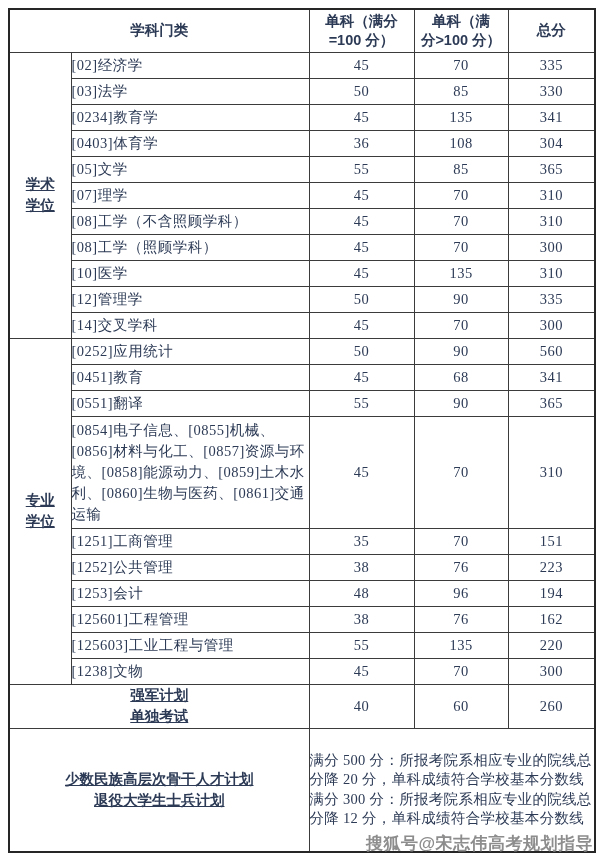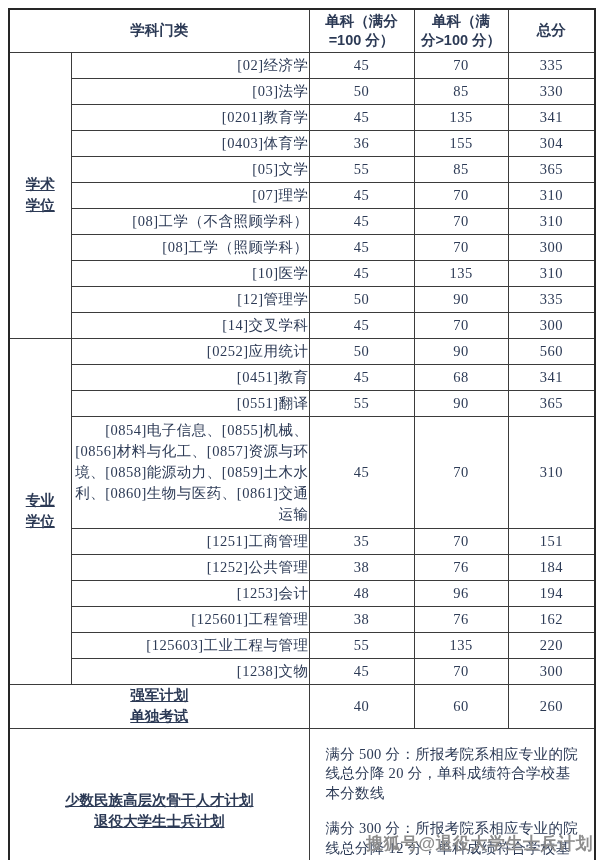--- a/index.html
+++ b/index.html
@@ -54,7 +54,7 @@
     text-decoration: underline;
   }
   .subject-cell {
-    text-align: right;
+    text-align: left;
     font-size: 14.5px;
     padding: 1px 4px 1px 7px;
     letter-spacing: 0.5px;

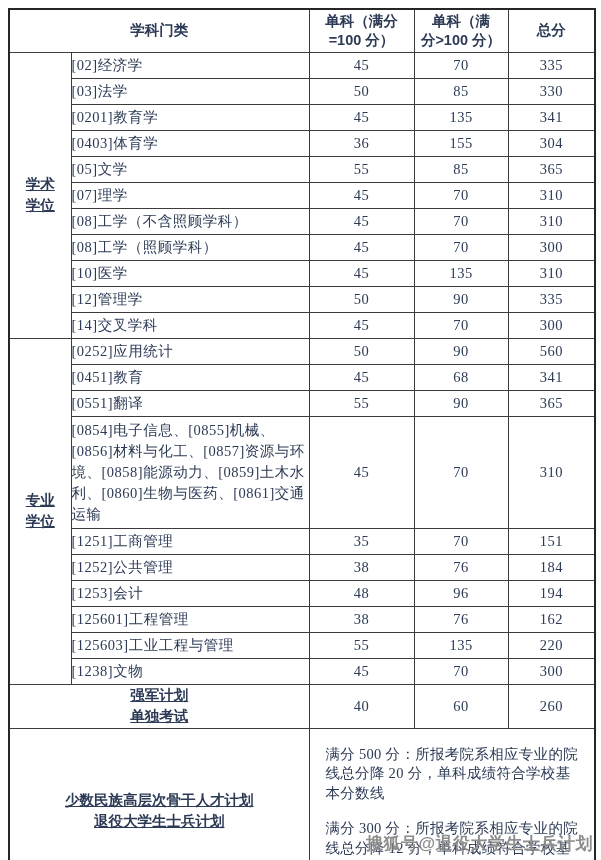--- a/index.html
+++ b/index.html
@@ -123,7 +123,7 @@
           <td class="num-cell">330</td>
         </tr>
         <tr class="std-row">
-          <td class="subject-cell">[0201]教育学</td>
+          <td class="subject-cell">[0234]教育学</td>
           <td class="num-cell">45</td>
           <td class="num-cell">135</td>
           <td class="num-cell">341</td>

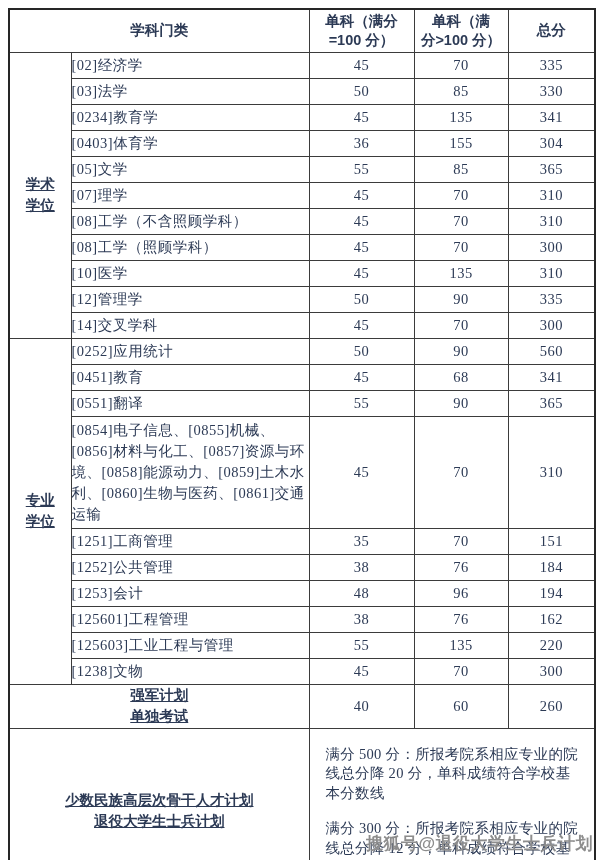--- a/index.html
+++ b/index.html
@@ -131,7 +131,7 @@
         <tr class="std-row">
           <td class="subject-cell">[0403]体育学</td>
           <td class="num-cell">36</td>
-          <td class="num-cell">155</td>
+          <td class="num-cell">108</td>
           <td class="num-cell">304</td>
         </tr>
         <tr class="std-row">

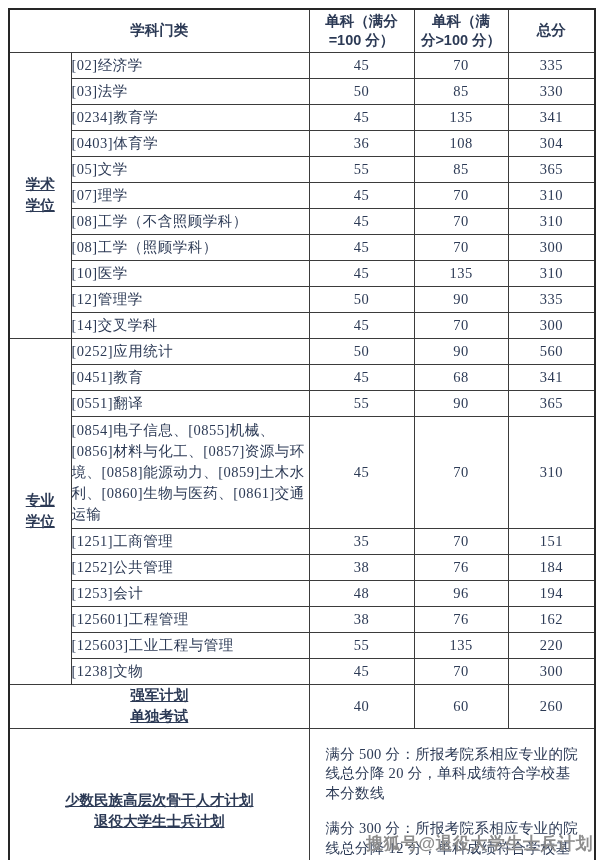--- a/index.html
+++ b/index.html
@@ -214,7 +214,7 @@
           <td class="subject-cell">[1252]公共管理</td>
           <td class="num-cell">38</td>
           <td class="num-cell">76</td>
-          <td class="num-cell">184</td>
+          <td class="num-cell">223</td>
         </tr>
         <tr class="std-row">
           <td class="subject-cell">[1253]会计</td>

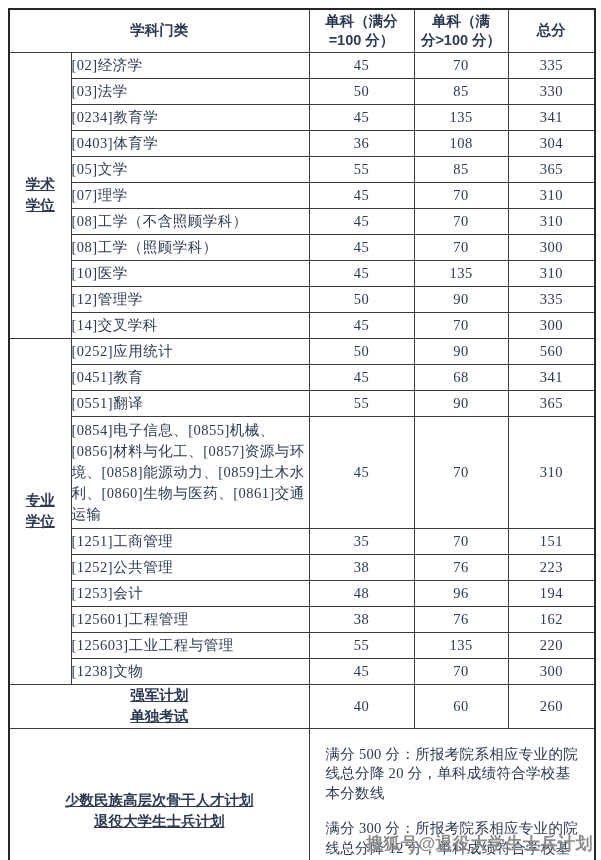--- a/index.html
+++ b/index.html
@@ -73,7 +73,7 @@
     letter-spacing: 0.3px;
     vertical-align: top;
   }
-  .note-cell p { margin: 16px; }
+  .note-cell p { margin: 0; }
   .watermark {
     position: absolute;
     right: 8px; top: 832px;

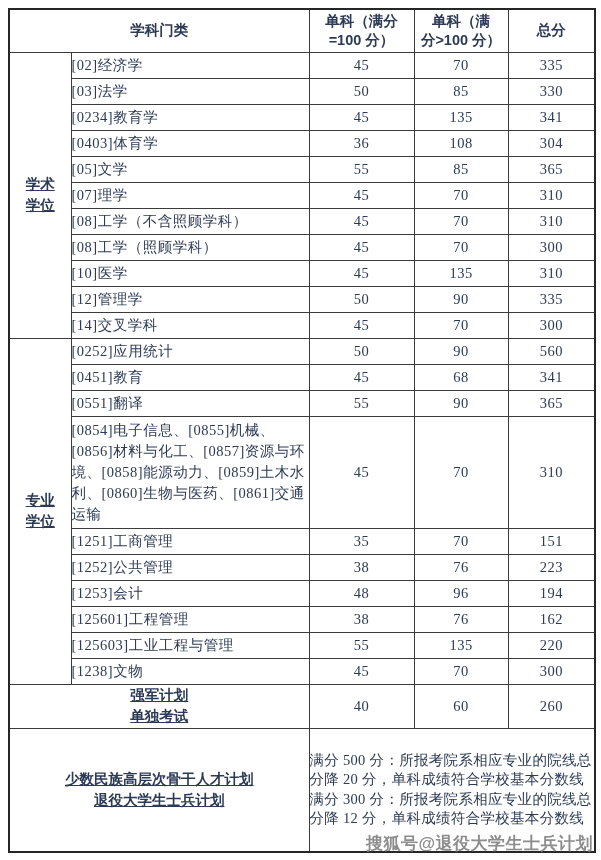--- a/index.html
+++ b/index.html
@@ -259,7 +259,7 @@
       </tr>
     </tbody>
   </table>
-  <div class="watermark">搜狐号@退役大学生士兵计划</div>
+  <div class="watermark">搜狐号@宋志伟高考规划指导</div>
 </div>
 
 </body></html>

